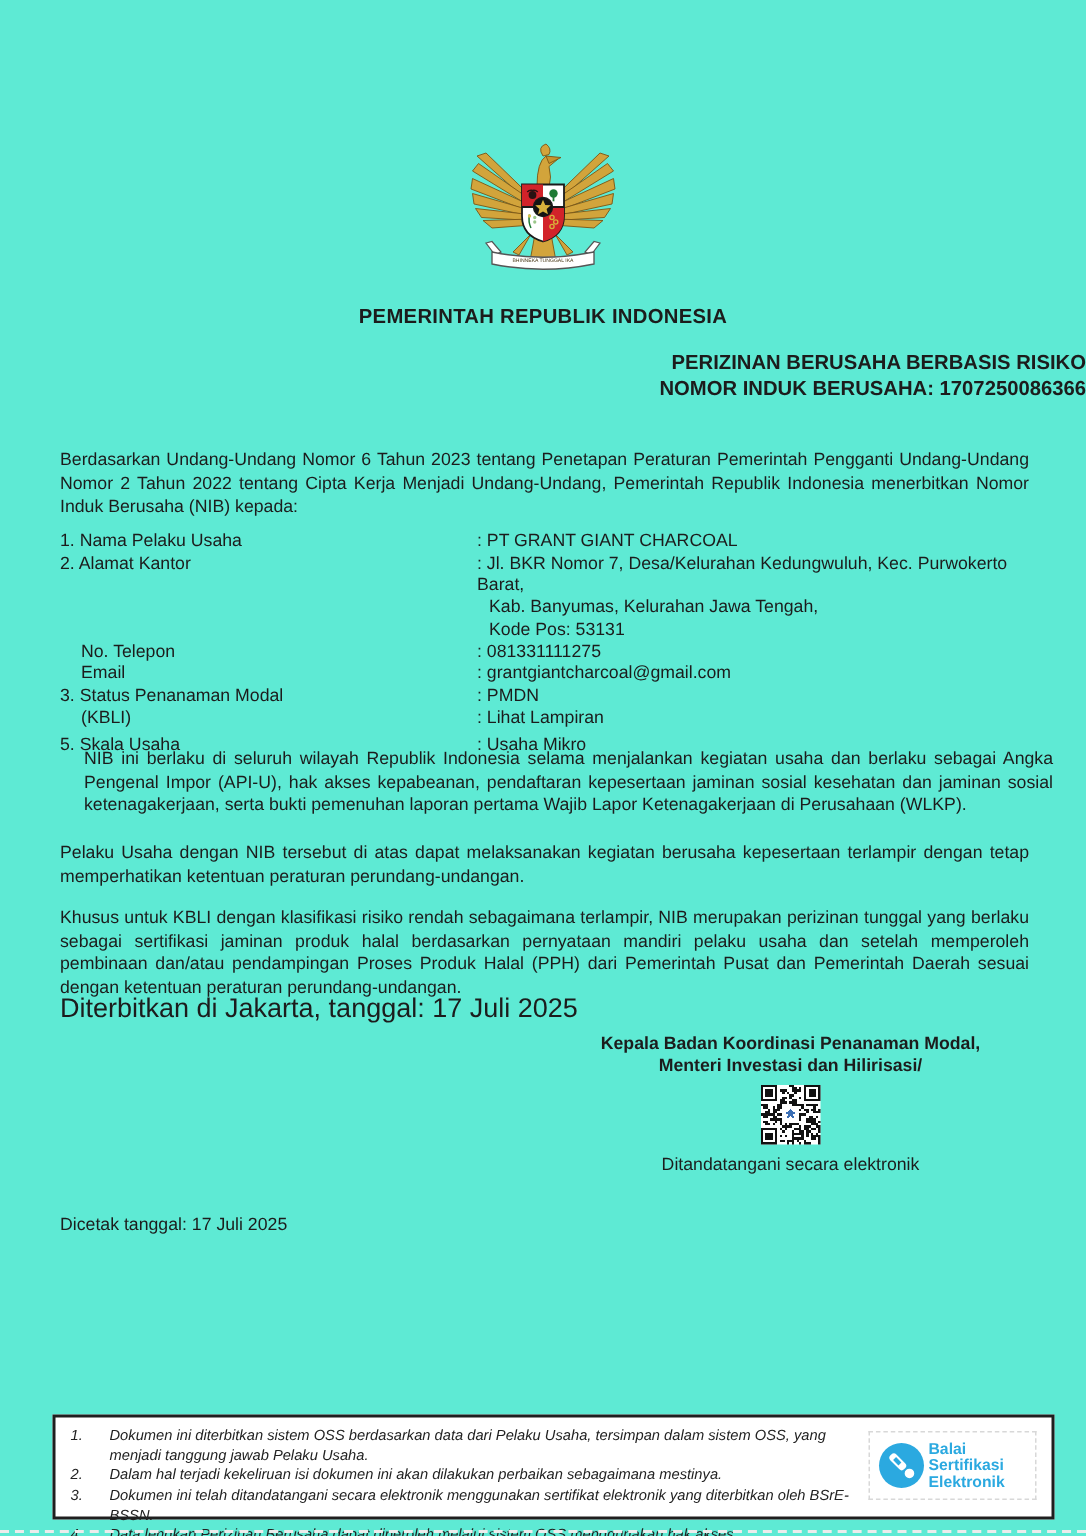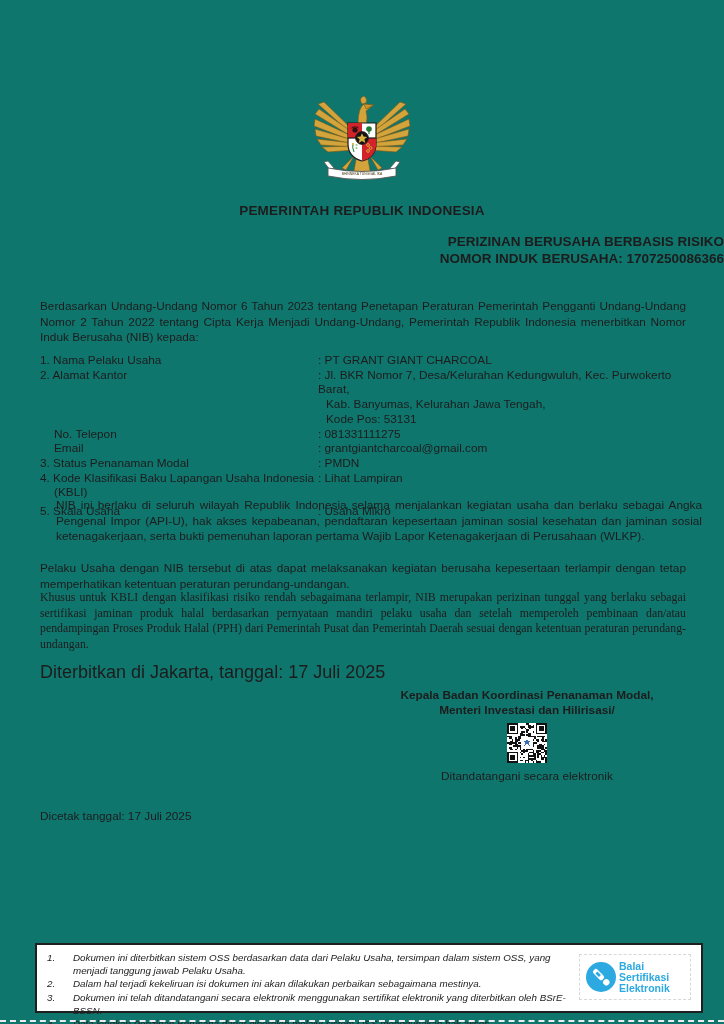--- a/index.html
+++ b/index.html
@@ -6,7 +6,7 @@
   .page{
     position:relative;
     width:724px;height:1024px;
-    background:#0f766e;
+    background:#5eead4;
     font-family:"Liberation Sans", sans-serif;
     color:#1c1c1c;
     overflow:hidden;

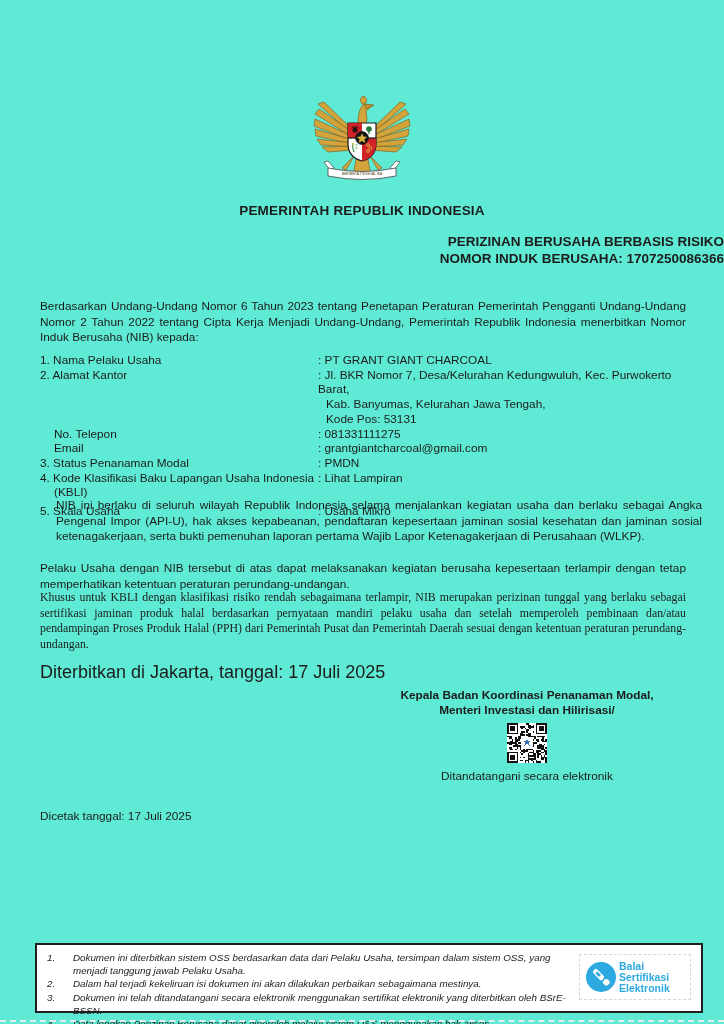--- a/index.html
+++ b/index.html
@@ -185,7 +185,6 @@
       </div>
       <div class="field-row">
         <div class="f-label">
-          <div>4. Kode Klasifikasi Baku Lapangan Usaha Indonesia</div>
           <div class="lbl-indent">(KBLI)</div>
         </div>
         <div class="f-value">

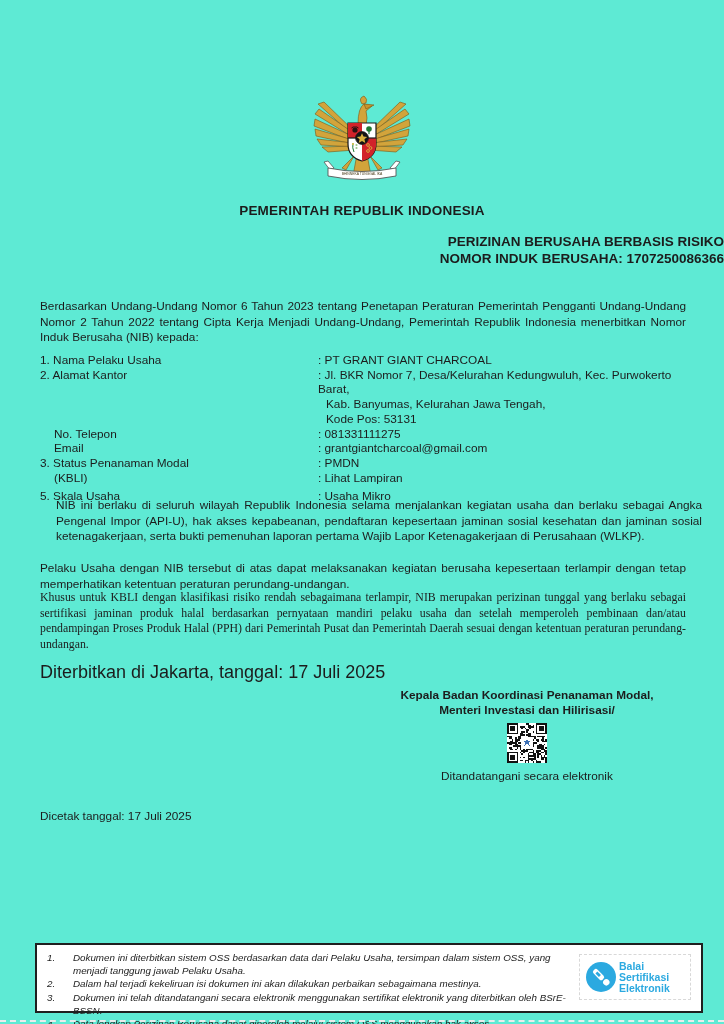--- a/index.html
+++ b/index.html
@@ -23,7 +23,7 @@
   .intro{position:absolute;top:299px;left:40px;width:646px;}
   .para1{position:absolute;top:498px;left:56px;width:646px;}
   .para2{position:absolute;top:561px;left:40px;width:646px;}
-  .para3{position:absolute;top:590px;left:40px;width:646px;font-family:Liberation Serif, serif;}
+  .para3{position:absolute;top:604px;left:40px;width:646px;}
   .issued{position:absolute;top:662px;left:40px;width:646px;font-size:18px;}
   .printed{position:absolute;top:809px;left:40px;width:646px;font-size:11.8px;}
   

